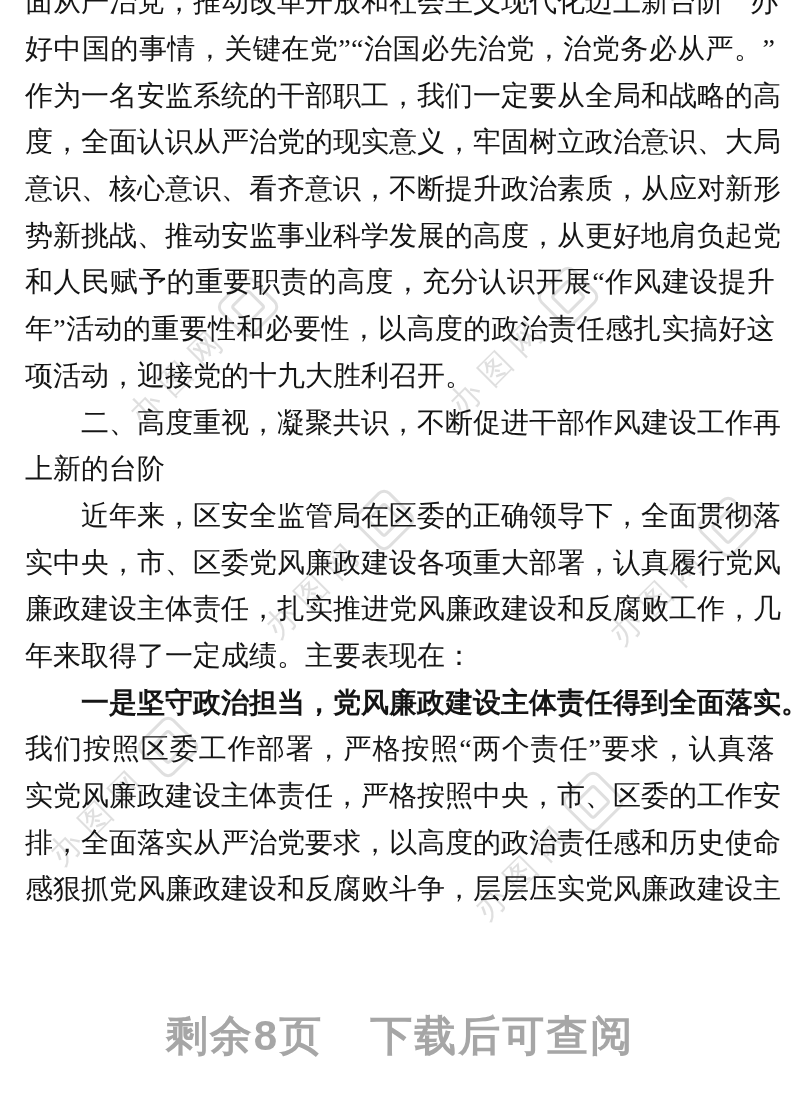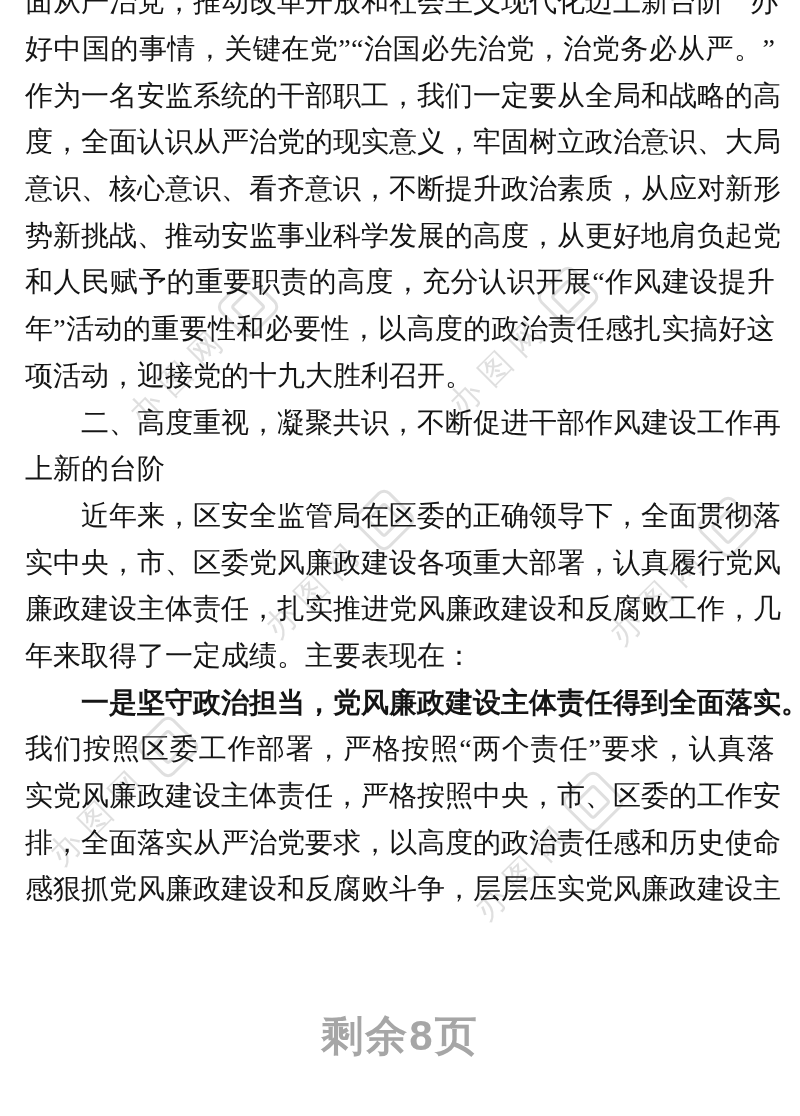--- a/index.html
+++ b/index.html
@@ -102,6 +102,7 @@
 
 <div class="footer">
   <span>剩余8页</span>
+  <span>下载后可查阅</span>
 </div>
 
 </body></html>

